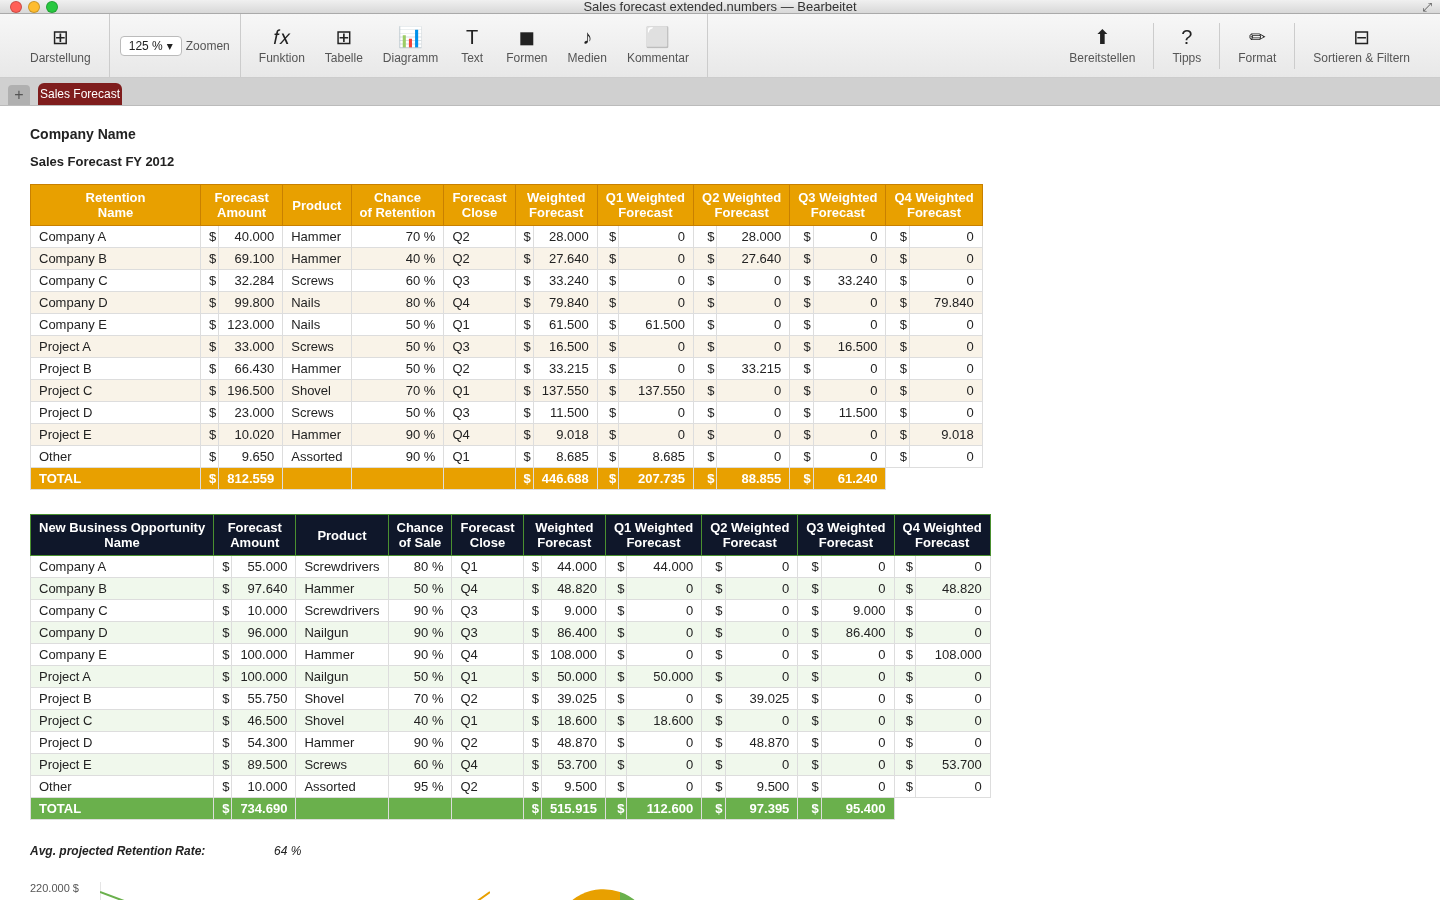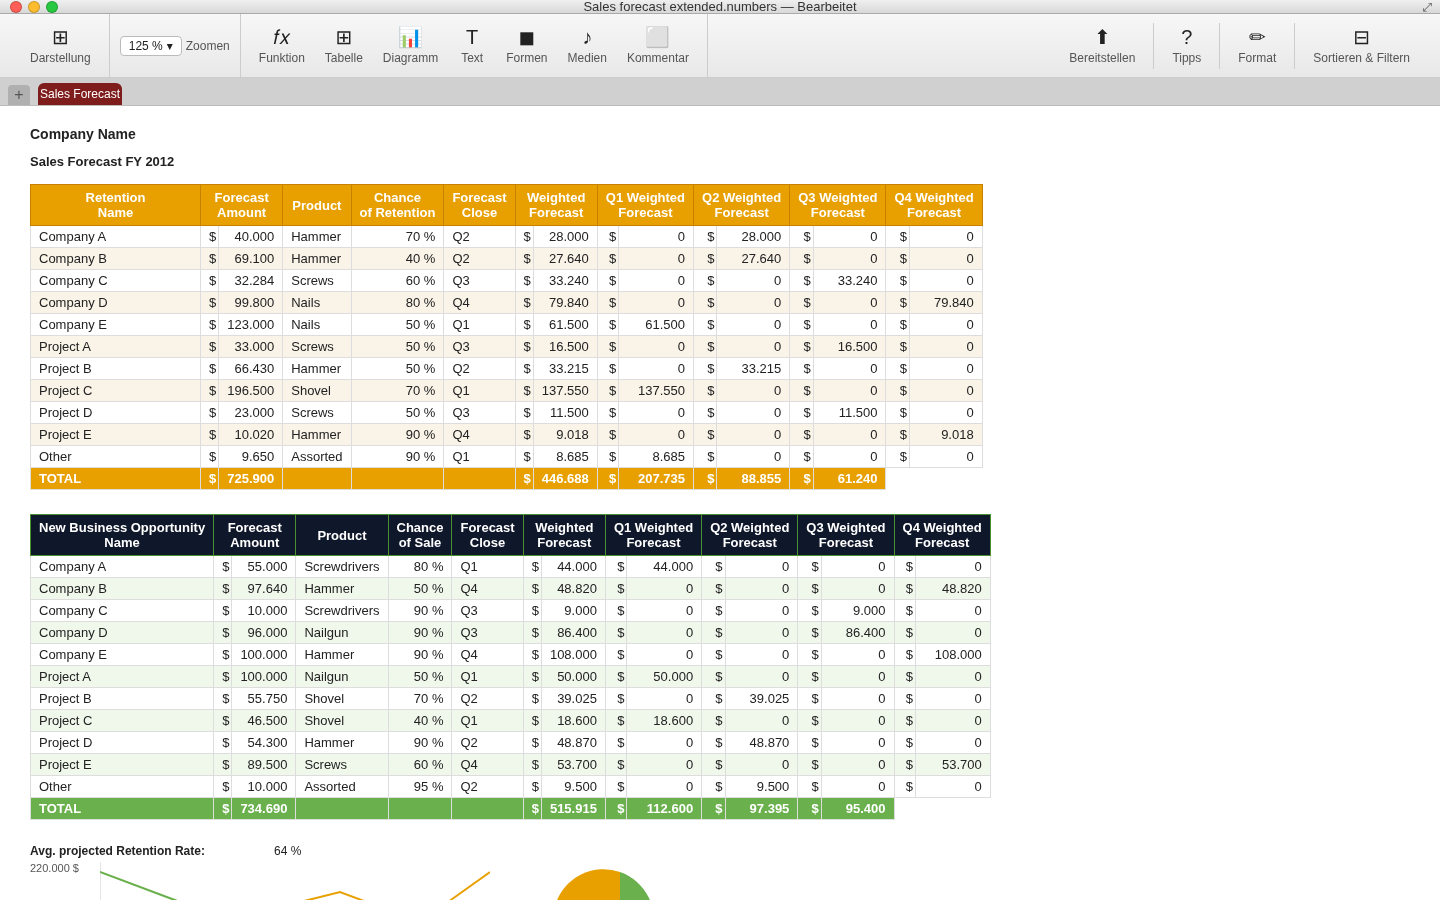--- a/index.html
+++ b/index.html
@@ -512,7 +512,7 @@
           <tr class="total-row">
             <td>TOTAL</td>
             <td class="dollar">$</td>
-            <td class="num">725.900</td>
+            <td class="num">812.559</td>
             <td></td>
             <td></td>
             <td></td>

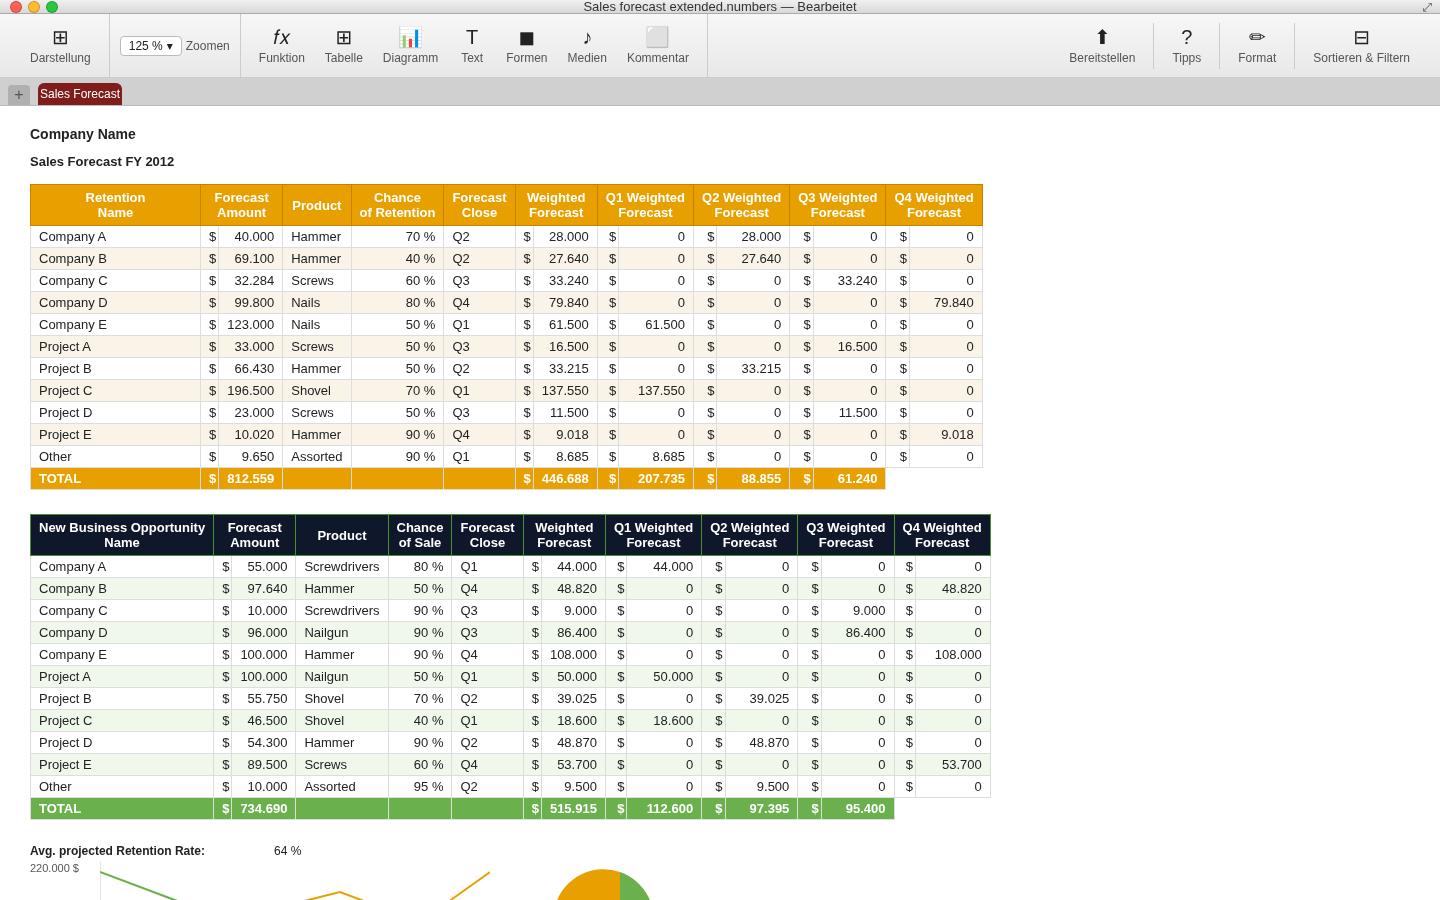--- a/index.html
+++ b/index.html
@@ -166,7 +166,7 @@
     tr.light-green:nth-child(odd) td { background: #fff; }
 
     
-    .stats { margin-bottom: 4px; }
+    .stats { margin-bottom: 24px; font-style: italic; }
     .stat-row { display: flex; gap: 4px; margin-bottom: 4px; font-size: 12px; }
     .stat-label { font-weight: bold; min-width: 240px; }
     .stat-value {}

